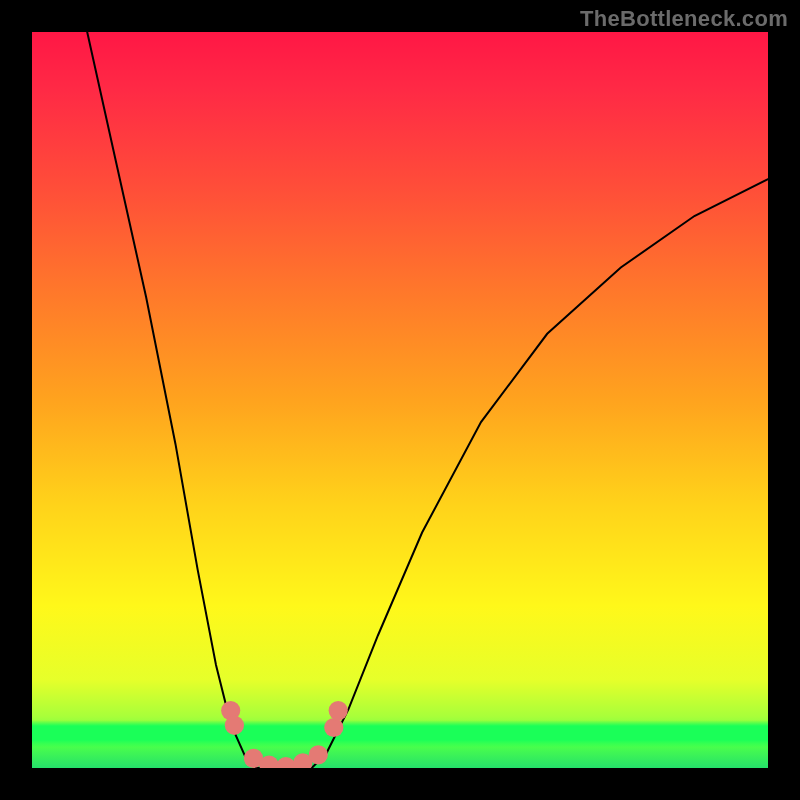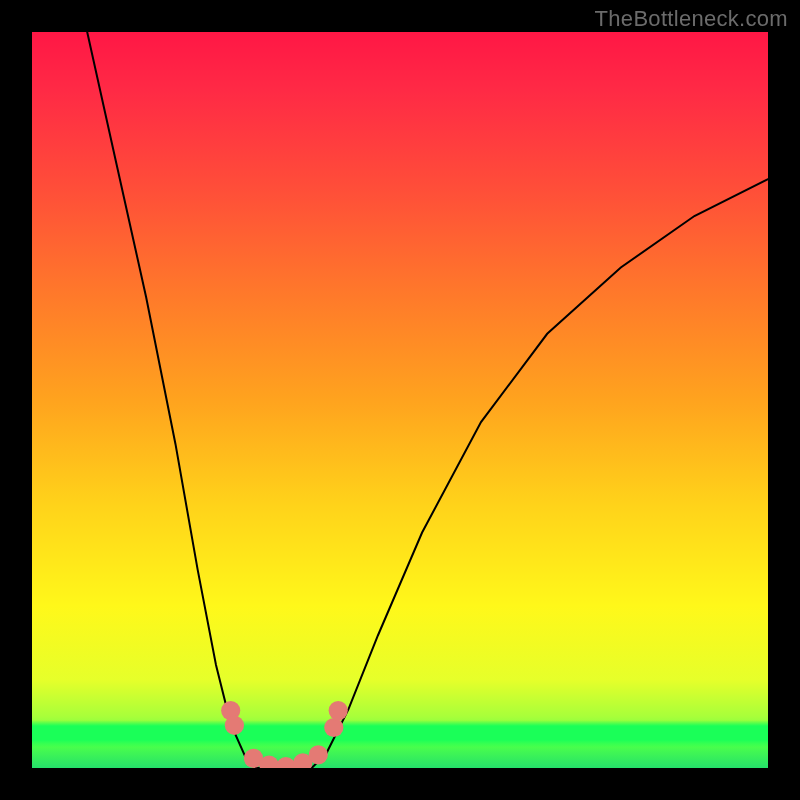--- a/index.html
+++ b/index.html
@@ -23,7 +23,7 @@
     right: 12px;
     color: #6b6b6b;
     font-size: 22px;
-    font-weight: 400;
+    font-weight: 700;
     letter-spacing: 0.3px;
     z-index: 10;
     user-select: none;

